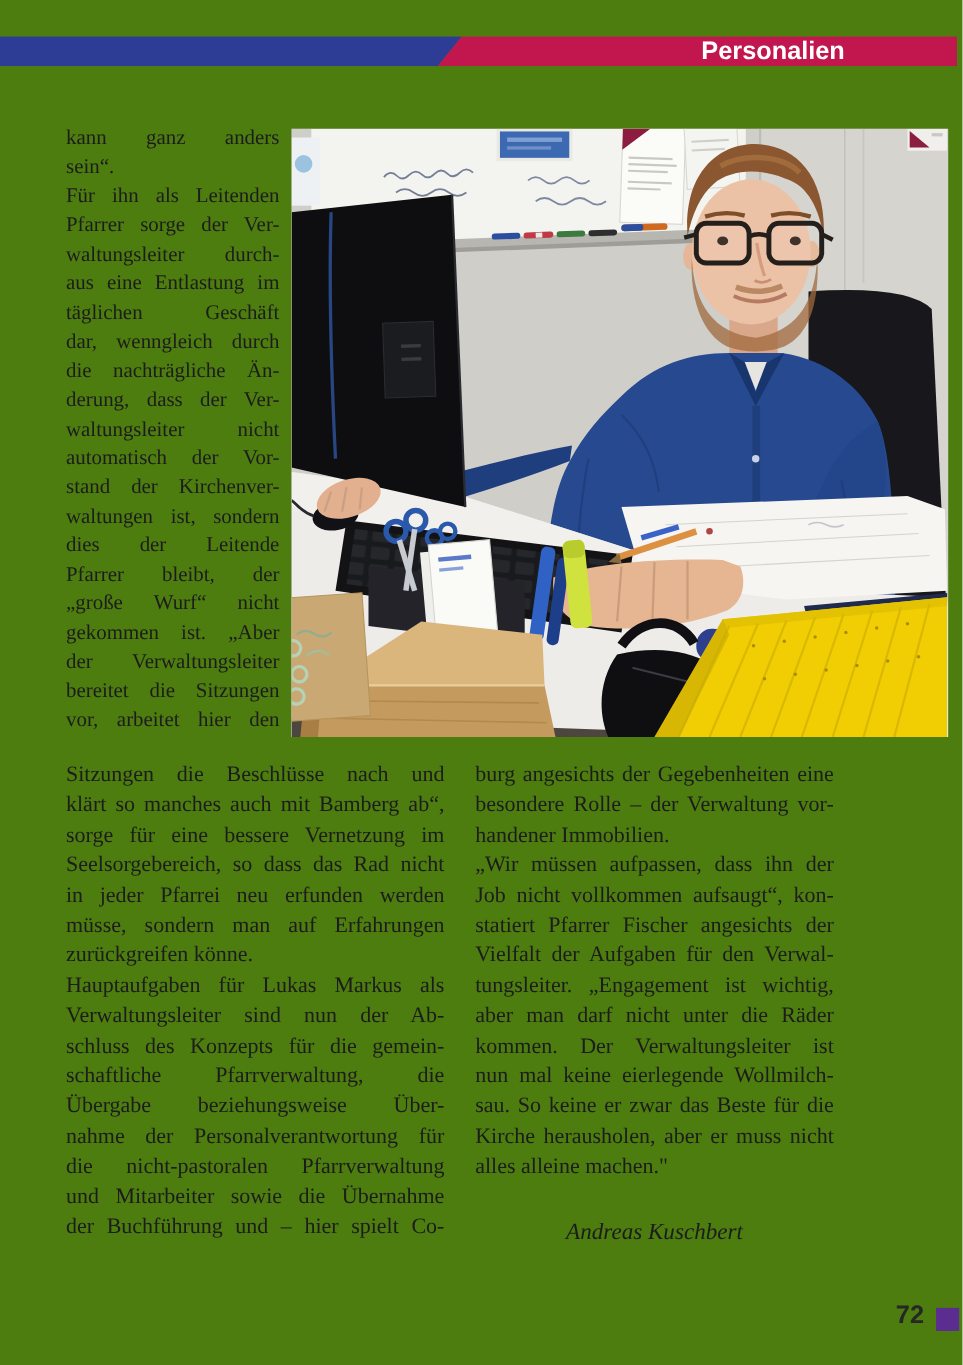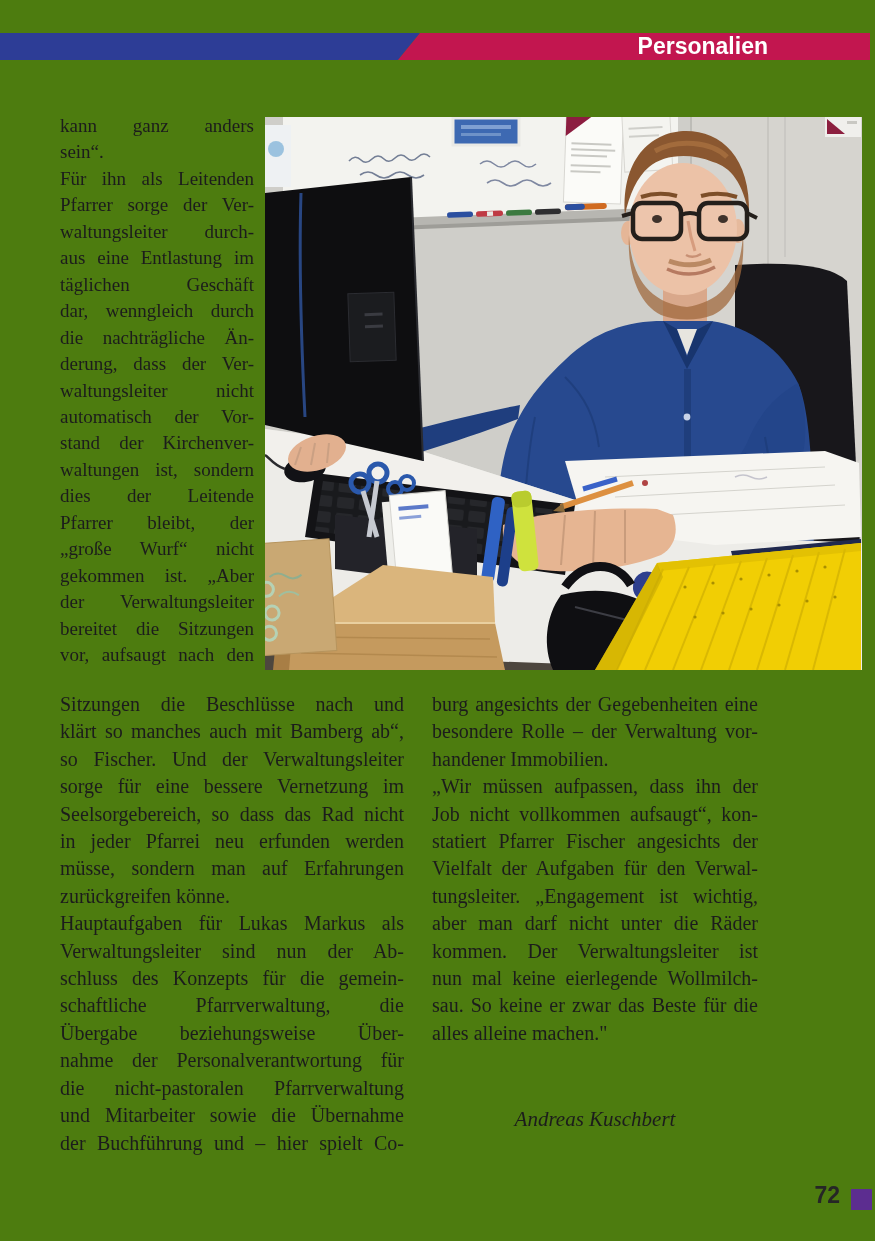--- a/index.html
+++ b/index.html
@@ -316,7 +316,7 @@
       <div class="tline">gekommen ist. „Aber</div>
       <div class="tline">der Verwaltungsleiter</div>
       <div class="tline">bereitet die Sitzungen</div>
-      <div class="tline">vor, aufsaugt nach den</div>
+      <div class="tline">vor, arbeitet hier den</div>
     </div>
   <div id="col-left" class="col">
       <div class="tline">Sitzungen die Beschlüsse nach und</div>

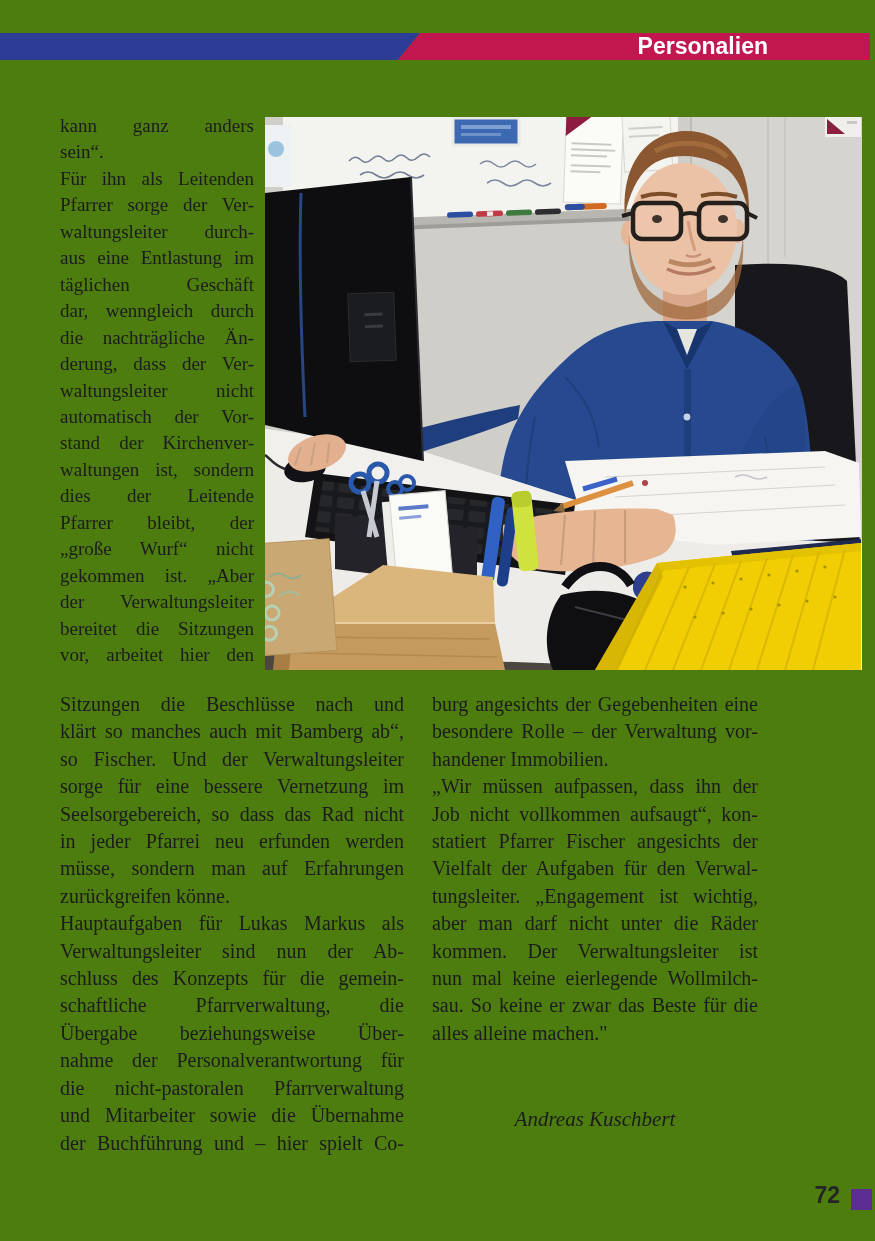--- a/index.html
+++ b/index.html
@@ -321,7 +321,6 @@
   <div id="col-left" class="col">
       <div class="tline">Sitzungen die Beschlüsse nach und</div>
       <div class="tline">klärt so manches auch mit Bamberg ab“,</div>
-      <div class="tline">so Fischer. Und der Verwaltungsleiter</div>
       <div class="tline">sorge für eine bessere Vernetzung im</div>
       <div class="tline">Seelsorgebereich, so dass das Rad nicht</div>
       <div class="tline">in jeder Pfarrei neu erfunden werden</div>

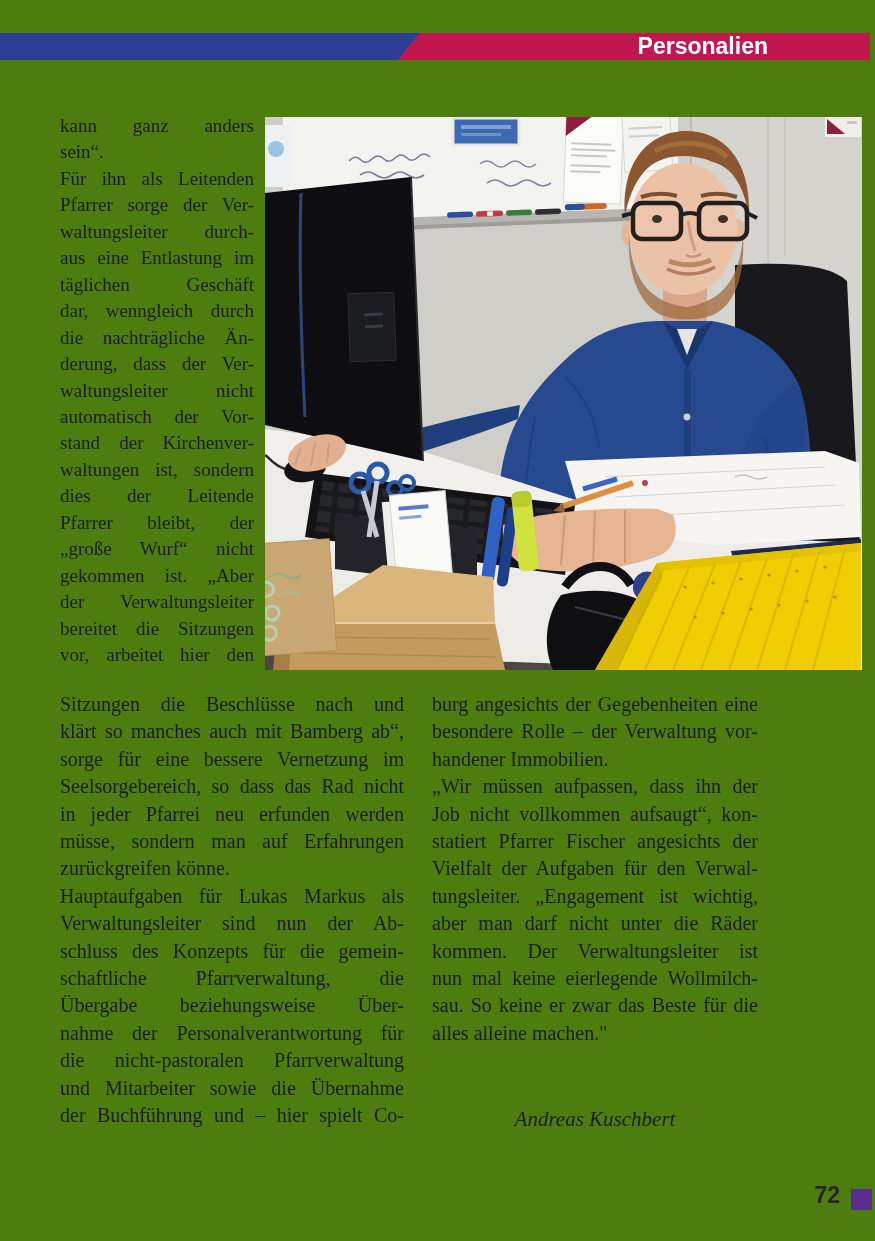--- a/index.html
+++ b/index.html
@@ -349,6 +349,7 @@
       <div class="tline">kommen. Der Verwaltungsleiter ist</div>
       <div class="tline">nun mal keine eierlegende Wollmilch-</div>
       <div class="tline">sau. So keine er zwar das Beste für die</div>
+      <div class="tline">Kirche herausholen, aber er muss nicht</div>
       <div class="tline flush">alles alleine machen."</div>
     </div>
 

